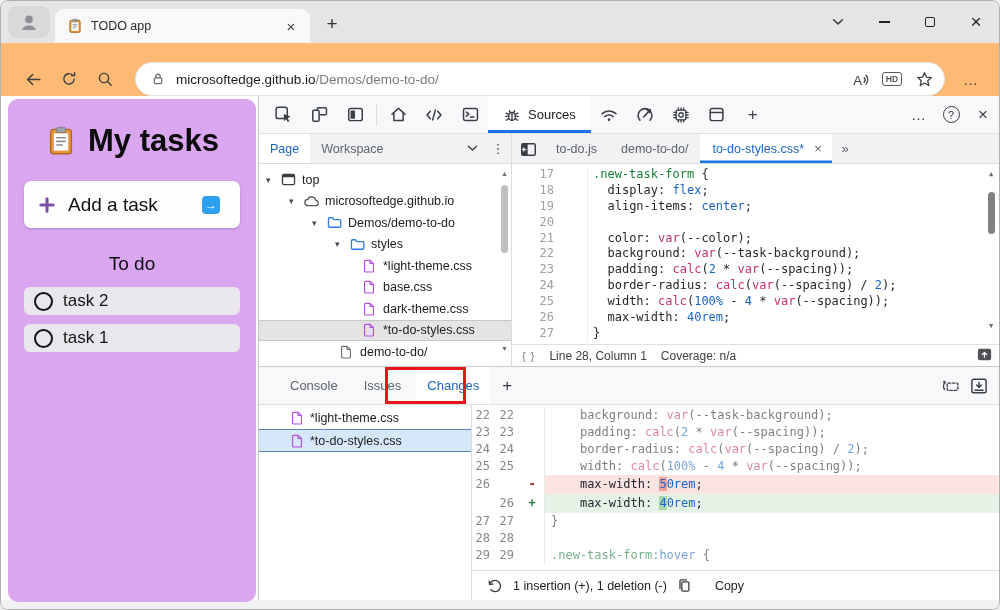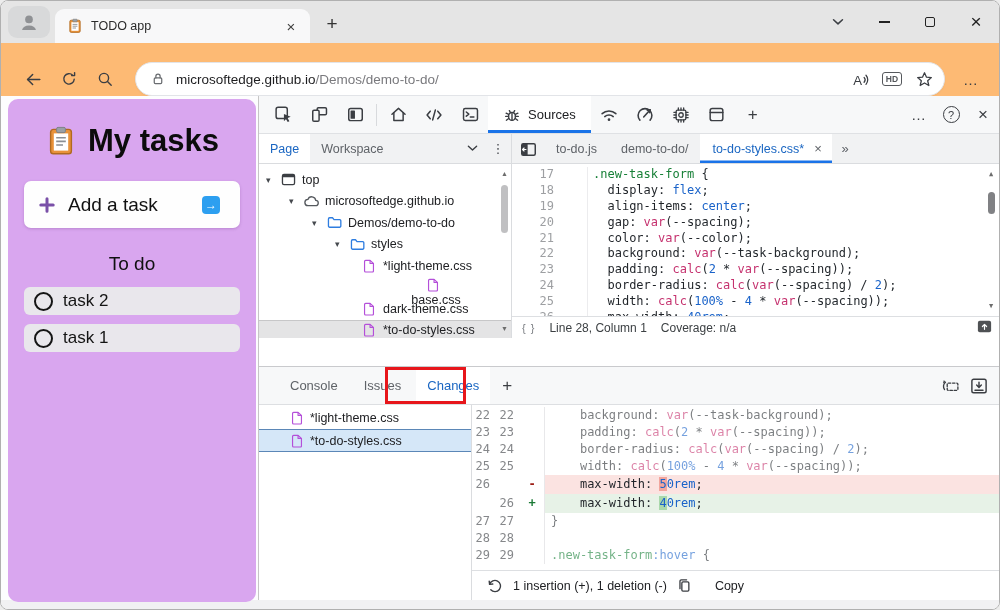--- a/index.html
+++ b/index.html
@@ -482,7 +482,6 @@
                 </div>
                 <div class="c-row">
                   <span class="c-ln">20</span>
-                  <span class="c-code"><span class="sg-p">  </span><span class="sg-d">gap</span><span class="sg-p">: </span><span class="sg-f">var</span><span class="sg-p">(--spacing);</span></span>
                 </div>
                 <div class="c-row">
                   <span class="c-ln">21</span>

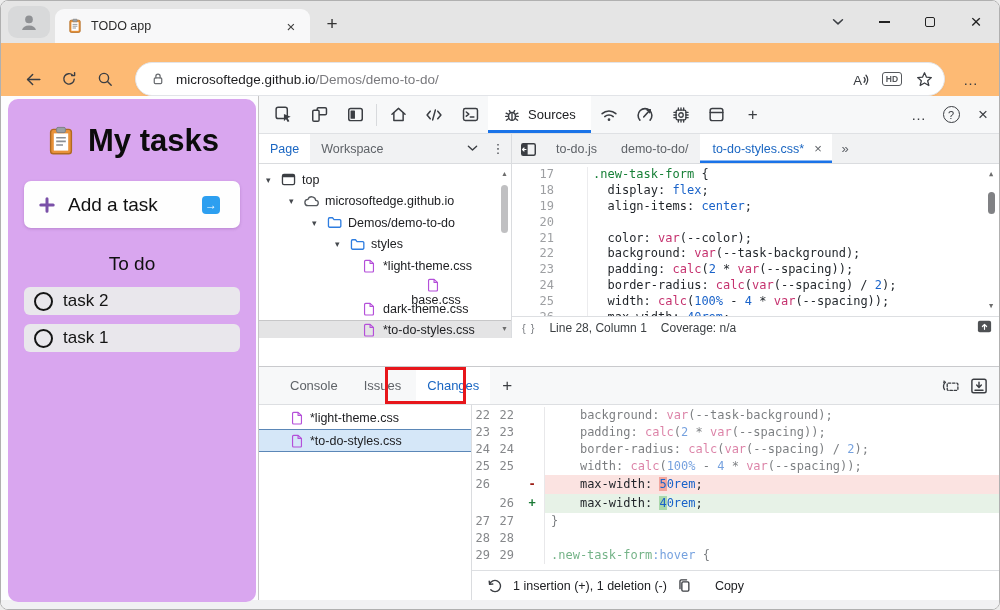--- a/index.html
+++ b/index.html
@@ -423,7 +423,7 @@
               </span>
               <span class="tree-label">*light-theme.css</span>
             </div>
-            <div class="tree-row" style="padding-left: 102px; flex-direction: column;">
+            <div class="tree-row" style="padding-left: 102px;">
               <span class="tree-ic">
                 <svg class="ic" width="16" height="16" viewBox="0 0 18 18" style="stroke:#b44fd9;stroke-width:1.3;">
                   <path d="M5.2 2.6 h5 L14 6.2 v8.4 a1.2 1.2 0 0 1 -1.2 1.2 H5.2 A1.2 1.2 0 0 1 4 14.6 V3.8 a1.2 1.2 0 0 1 1.2-1.2z"></path>

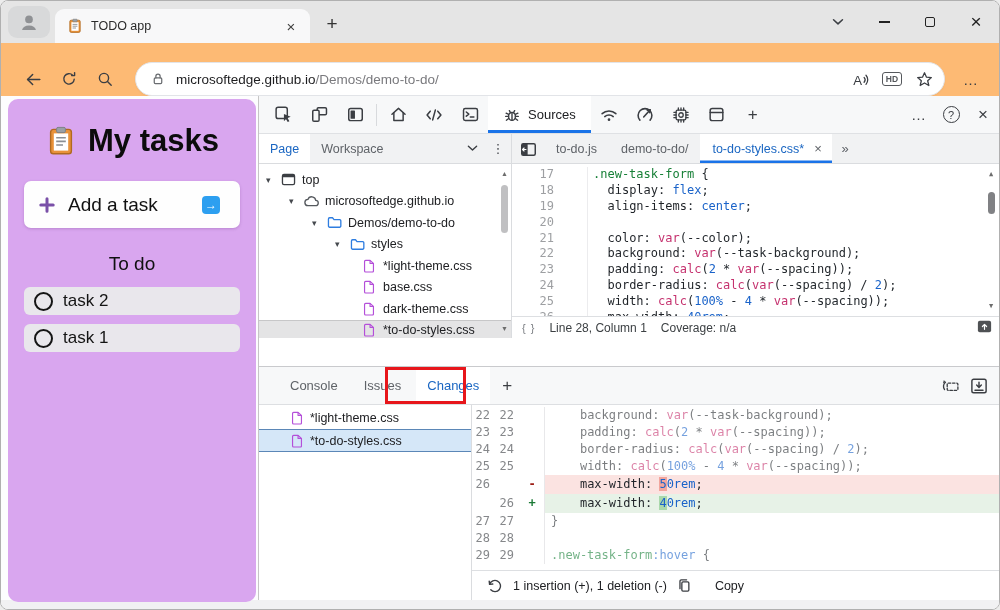--- a/index.html
+++ b/index.html
@@ -98,7 +98,7 @@
   .sb-right{margin-left:auto;}
 
   
-  .drawer{height:234px;border-top:1px solid #c9cacd;display:flex;flex-direction:column;flex:none;background:#fff;margin-top:28px;}
+  .drawer{height:234px;border-top:1px solid #c9cacd;display:flex;flex-direction:column;flex:none;background:#fff;}
   .drawer-tabs{height:38px;background:#f7f8f9;border-bottom:1px solid #dddfe2;display:flex;align-items:stretch;flex:none;position:relative;padding-left:20px;}
   .drawer-tab{display:flex;align-items:center;padding:0 11px;font-size:13px;color:#5f6368;margin-right:4px;}
   .drawer-tab.active{background:#fff;color:#1a66c2;}

